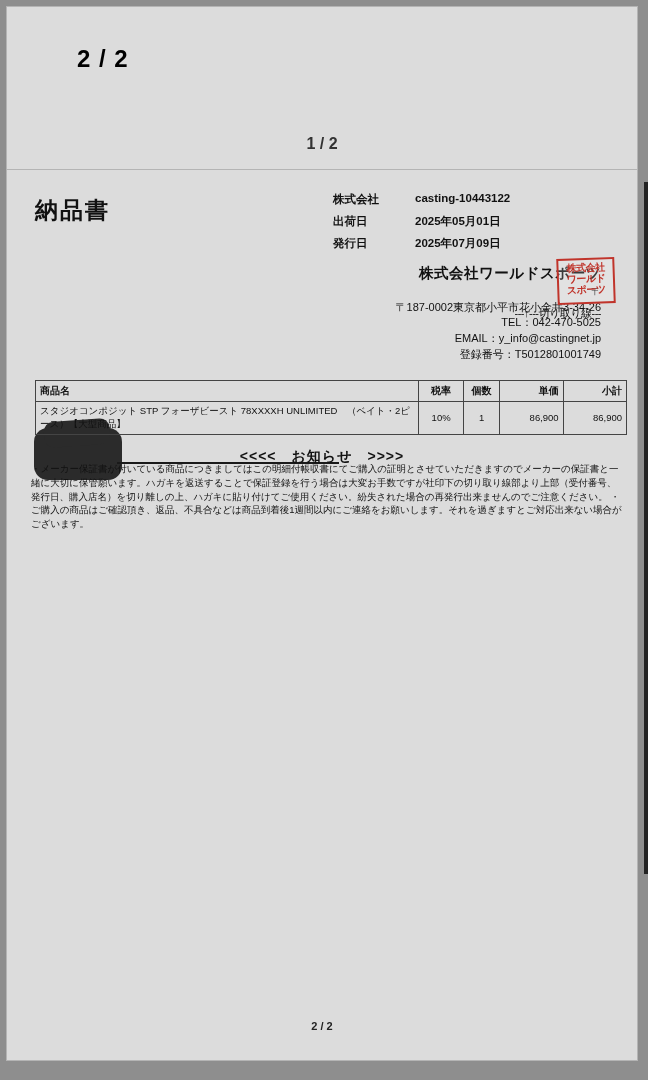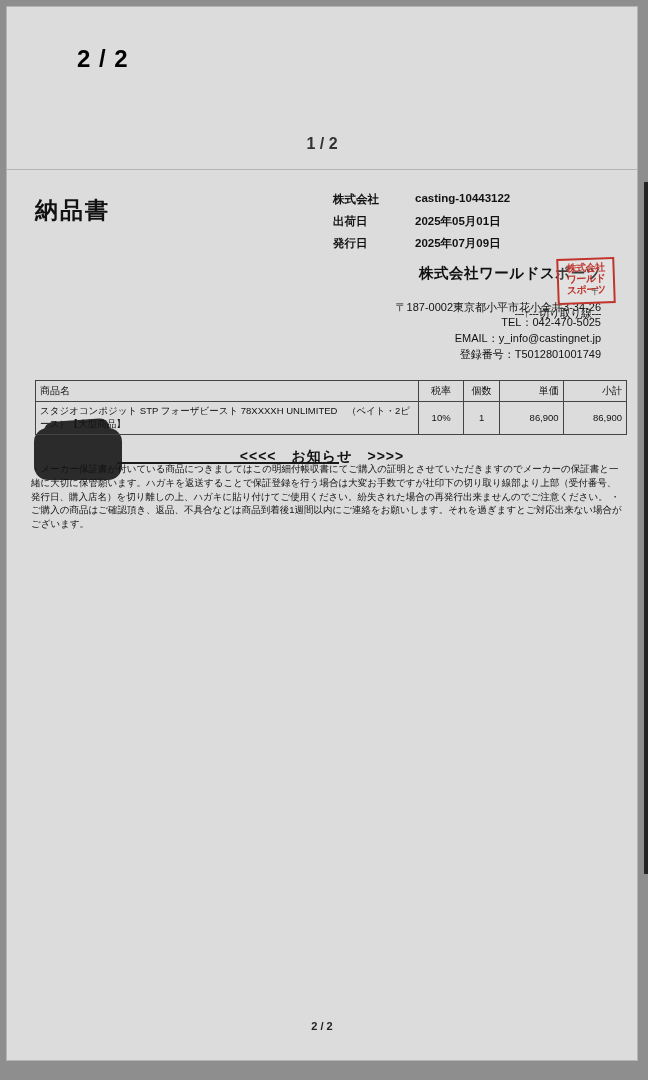--- a/index.html
+++ b/index.html
@@ -188,7 +188,7 @@
   .items th {
     font-size: 10px;
     text-align: center;
-    font-weight: normal;
+    font-weight: bold;
     background: transparent;
   }
   .items .c-name { width: 420px; text-align: left; line-height: 1.35; }

